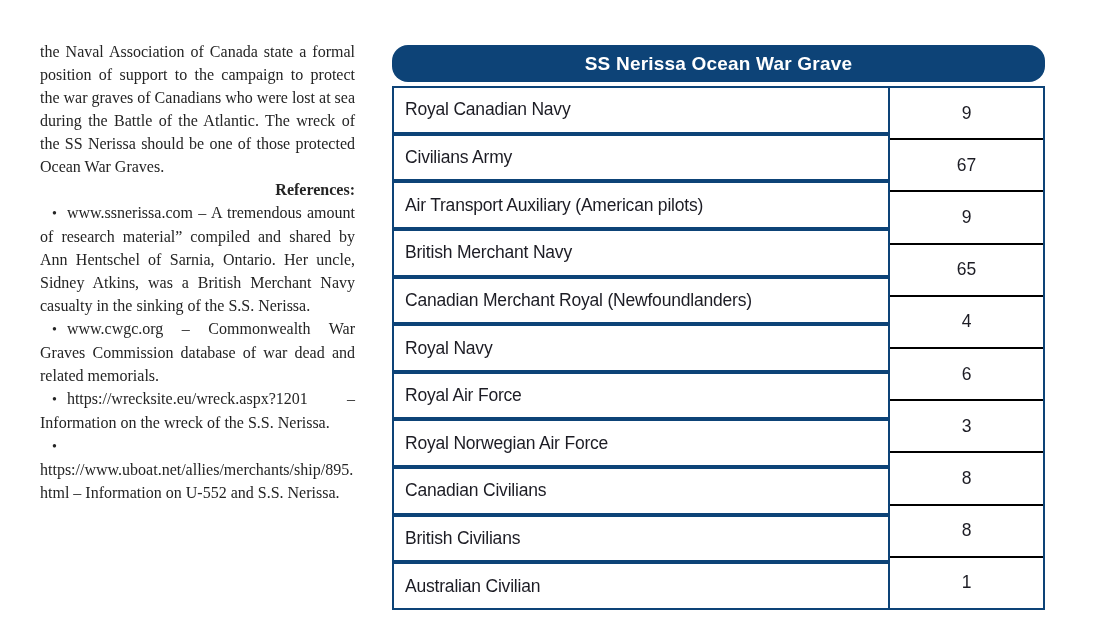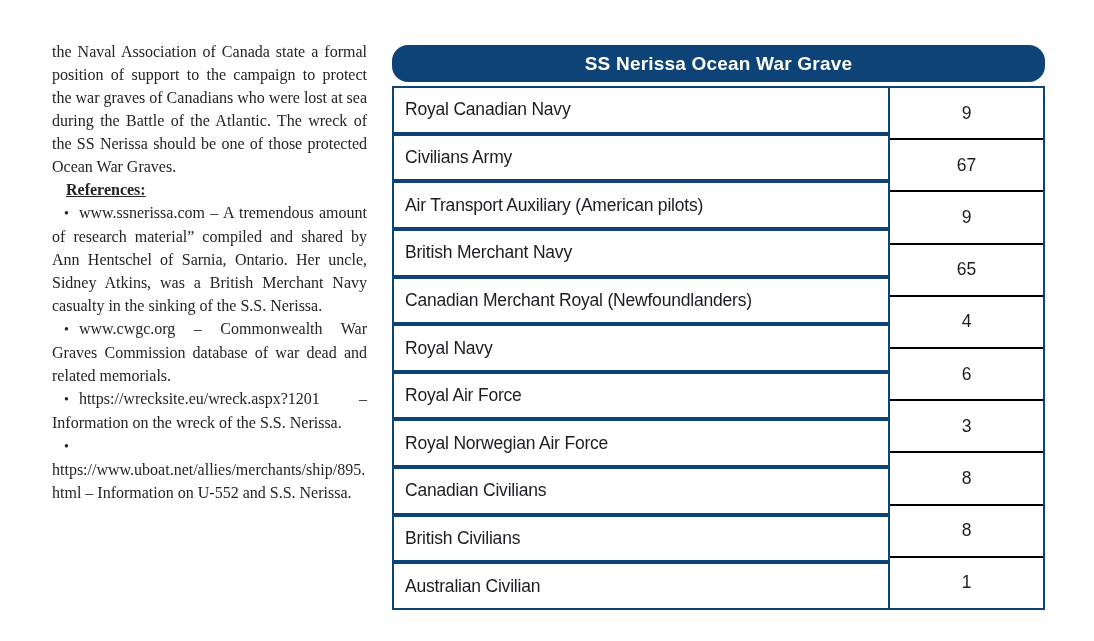--- a/index.html
+++ b/index.html
@@ -13,7 +13,7 @@
 
   
   .article {
-    position: absolute; left: 52px; top: 40px; width: 315px;
+    position: absolute; left: 40px; top: 40px; width: 315px;
     color: var(--ink); font-size: 16px; line-height: 23px;
     text-align: justify;
   }

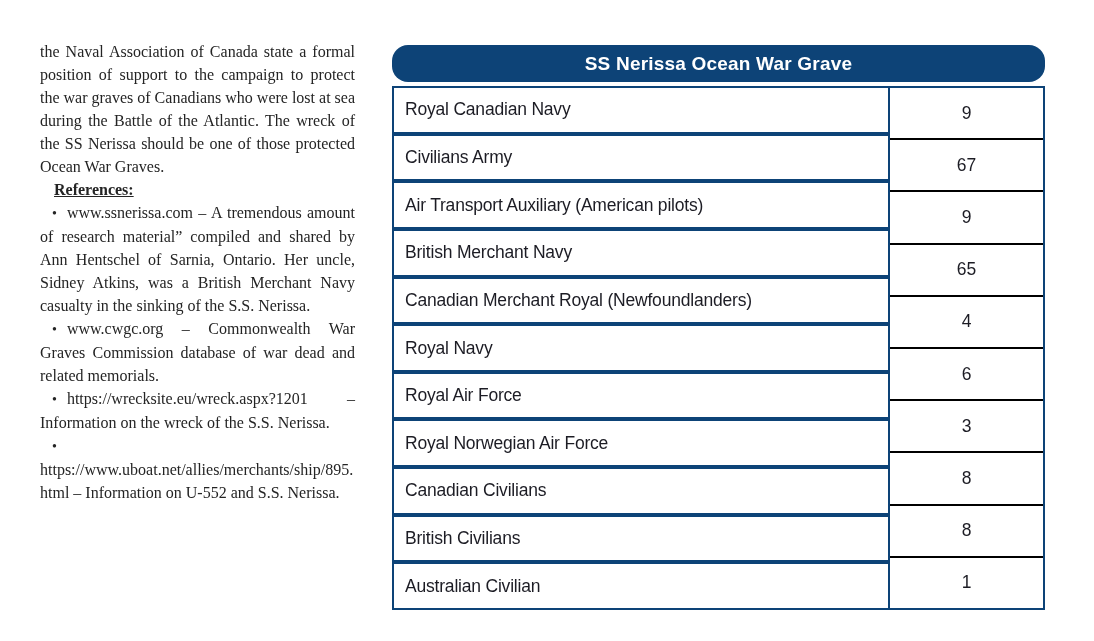--- a/index.html
+++ b/index.html
@@ -18,7 +18,7 @@
     text-align: justify;
   }
   .article p { margin: 0; }
-  .refs-heading { font-weight: bold; text-indent: 14px; text-align: left; text-decoration: underline; }
+  .refs-heading { font-weight: bold; text-indent: 14px; text-align: right; }
   .refs { list-style: none; margin: 0; padding: 0; }
   .refs li { text-indent: 12px; overflow-wrap: anywhere; }
   .bullet { display: inline-block; text-indent: 0; margin-right: 10px; font-size: 14px; }

